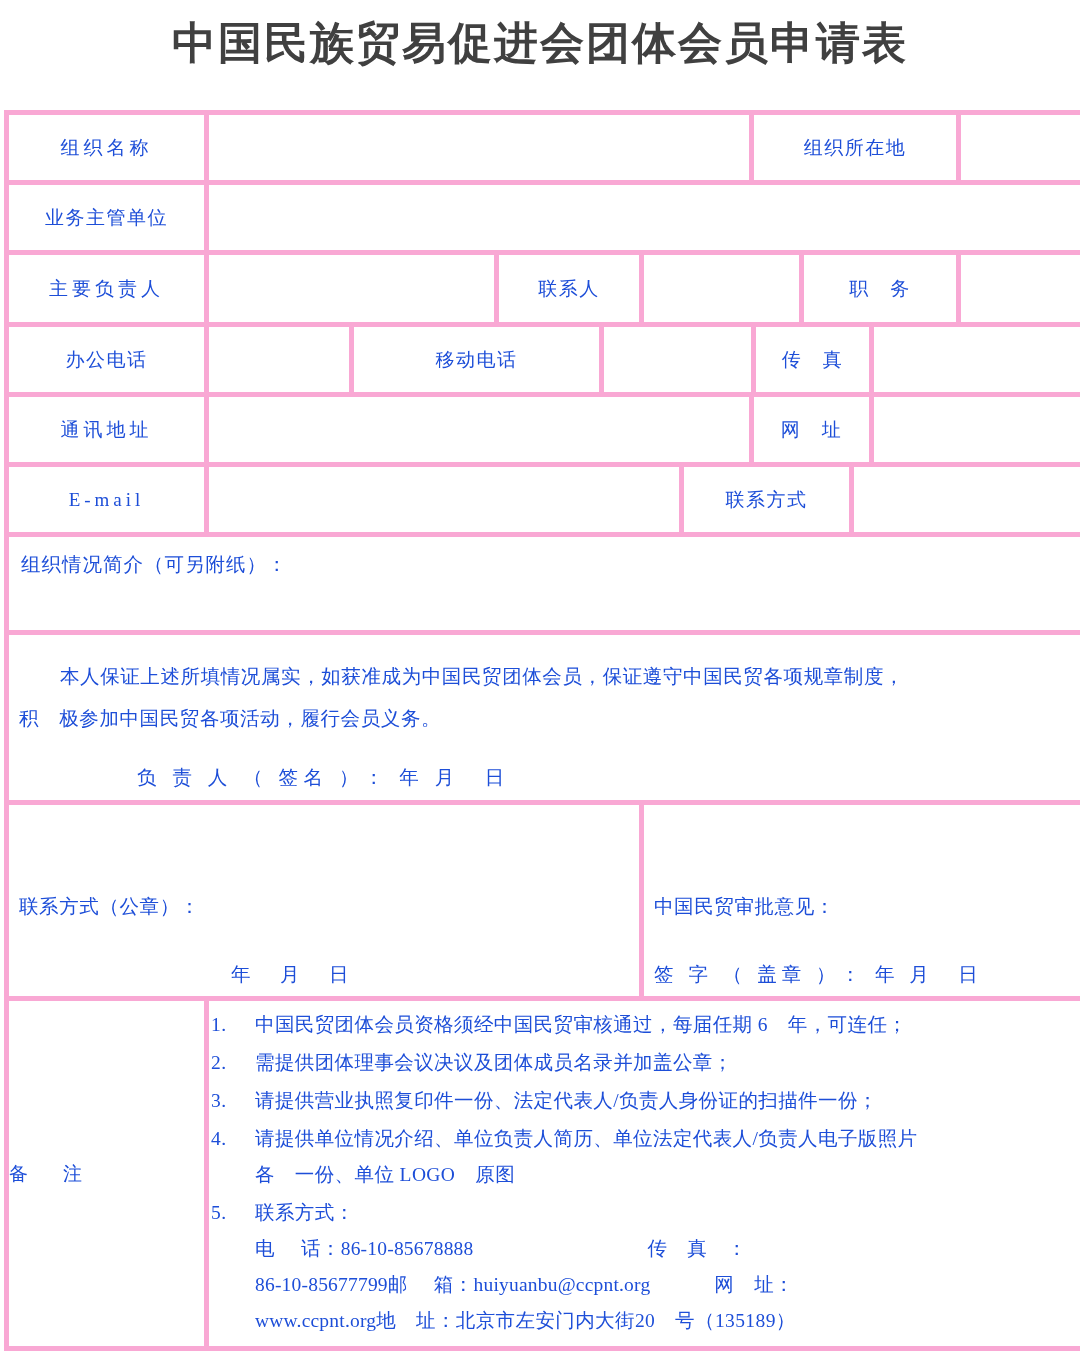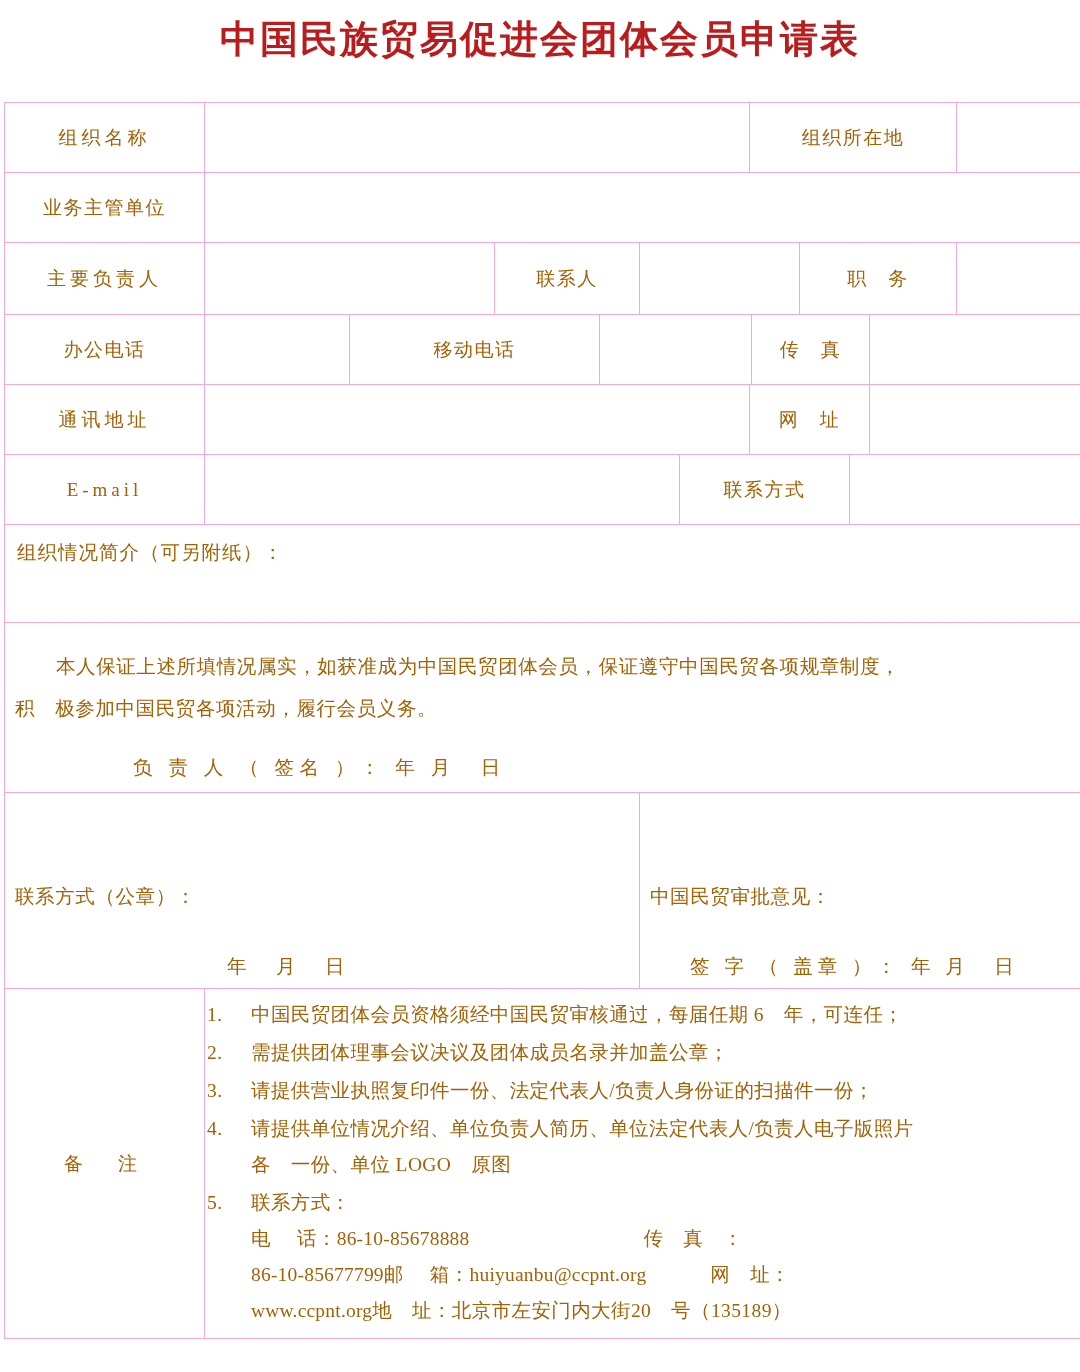--- a/index.html
+++ b/index.html
@@ -27,12 +27,12 @@
   
   .doc-title {
     text-align: center;
-    font-size: 38px;
+    font-size: 44px;
     font-weight: bold;
     letter-spacing: 2px;
     padding-top: 14px;
     line-height: 1.35;
-    color: #b91c1c;
+    color: #404040;
     font-family: "Liberation Serif", "DejaVu Serif", serif;
   }
 

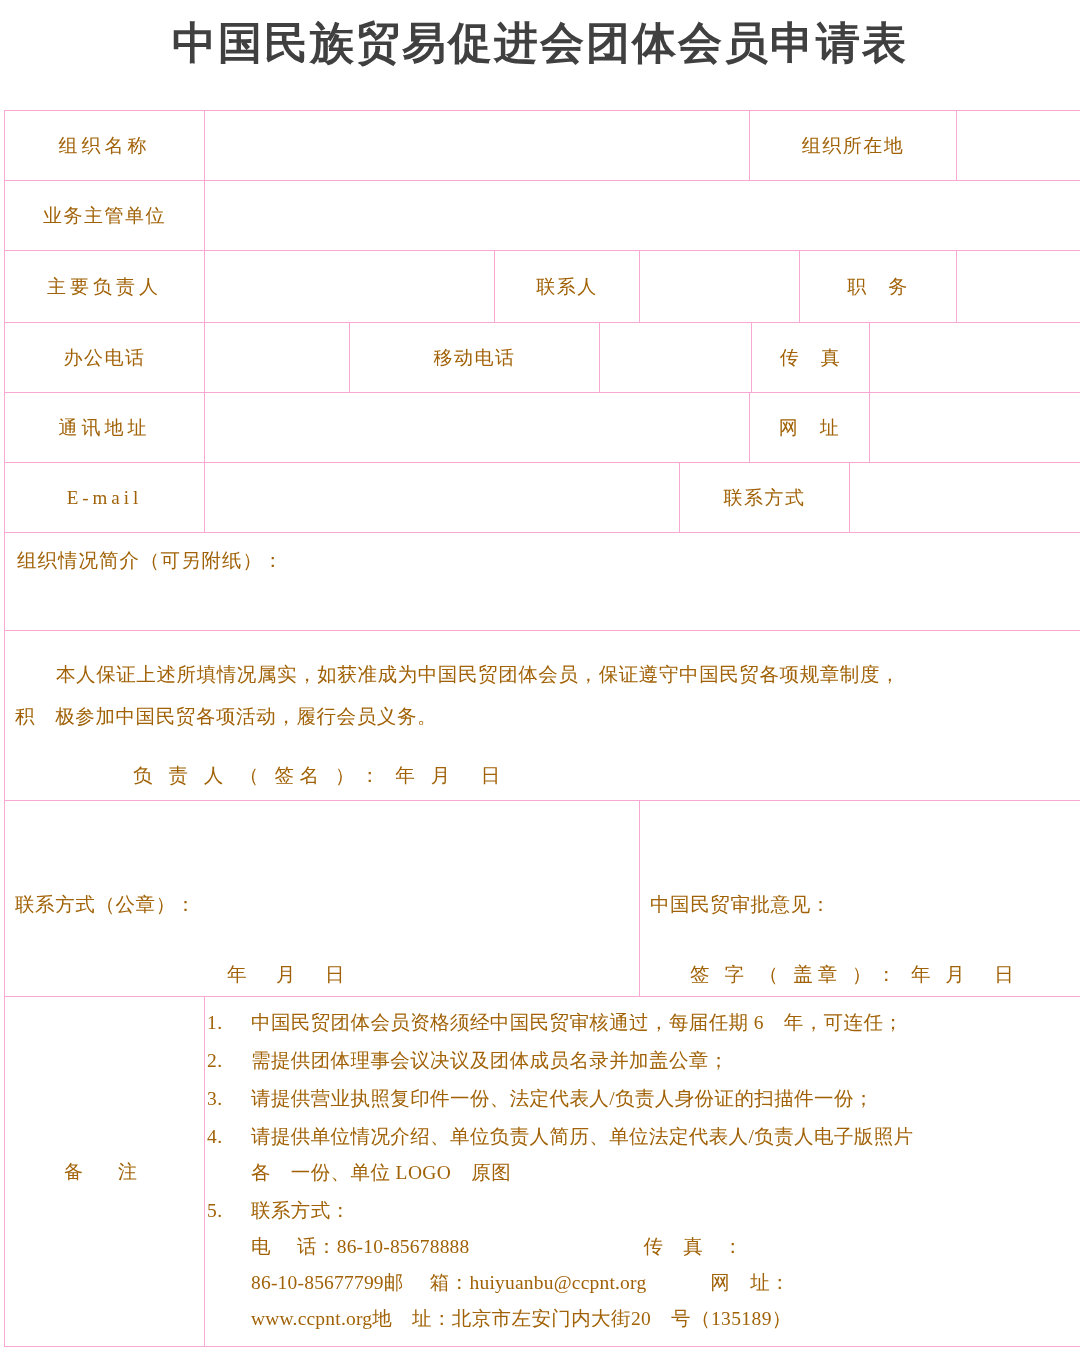--- a/index.html
+++ b/index.html
@@ -45,9 +45,9 @@
     margin-top: 37px;
   }
   .form-table td {
-    border: 1px solid #f9a8d4;
+    border: 5px solid #f9a8d4;
     font-size: 19px;
-    color: #a16207;
+    color: #1d4ed8;
     padding: 0;
     vertical-align: middle;
     background: #fff;

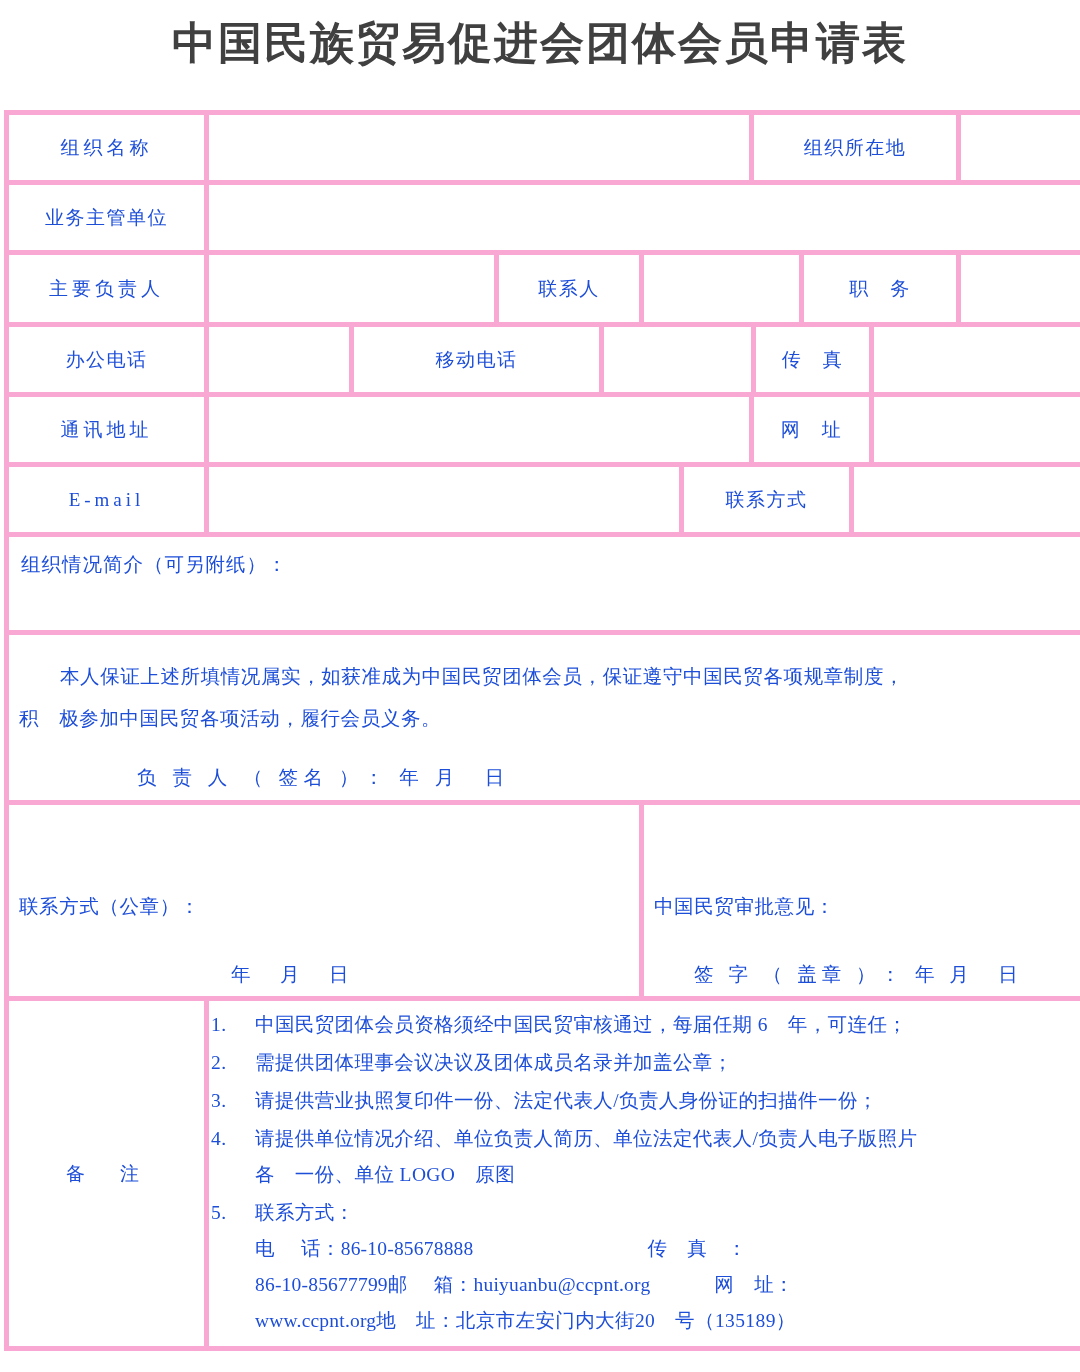--- a/index.html
+++ b/index.html
@@ -123,7 +123,7 @@
     white-space: nowrap;
   }
   .sig-foot-left  { left: 222px; }
-  .sig-foot-right { left: 10px; margin-left: 40px; }
+  .sig-foot-right { left: 10px; }
 
   
   .notes-label {

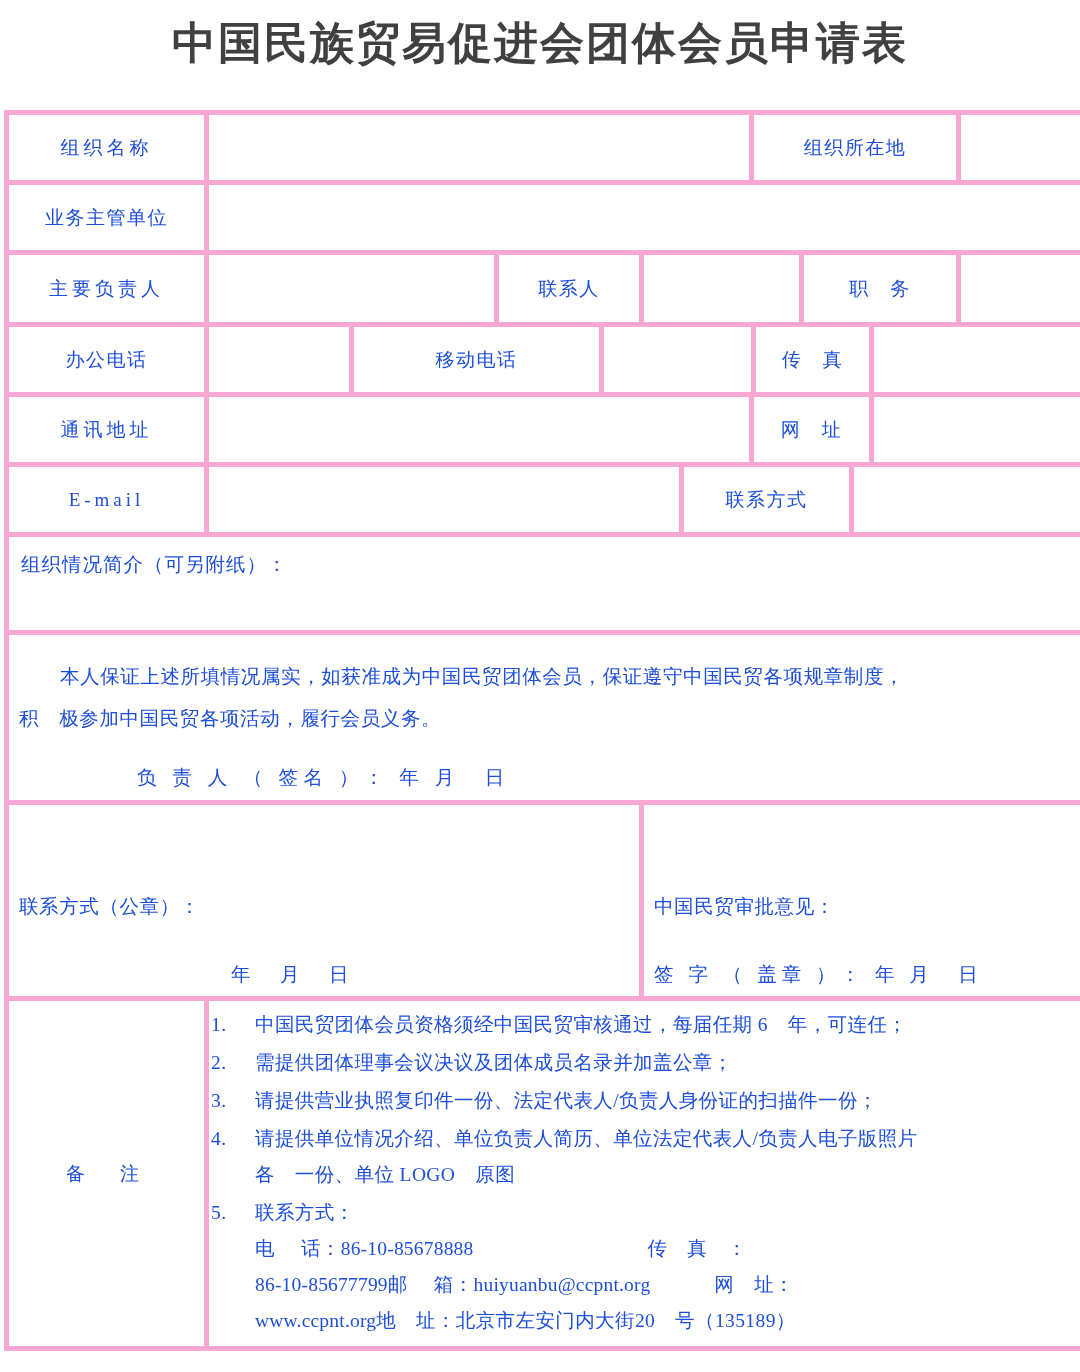--- a/index.html
+++ b/index.html
@@ -127,7 +127,7 @@
 
   
   .notes-label {
-    text-align: center;
+    text-align: left;
     font-size: 19.5px;
     letter-spacing: 8px;
     vertical-align: middle;

